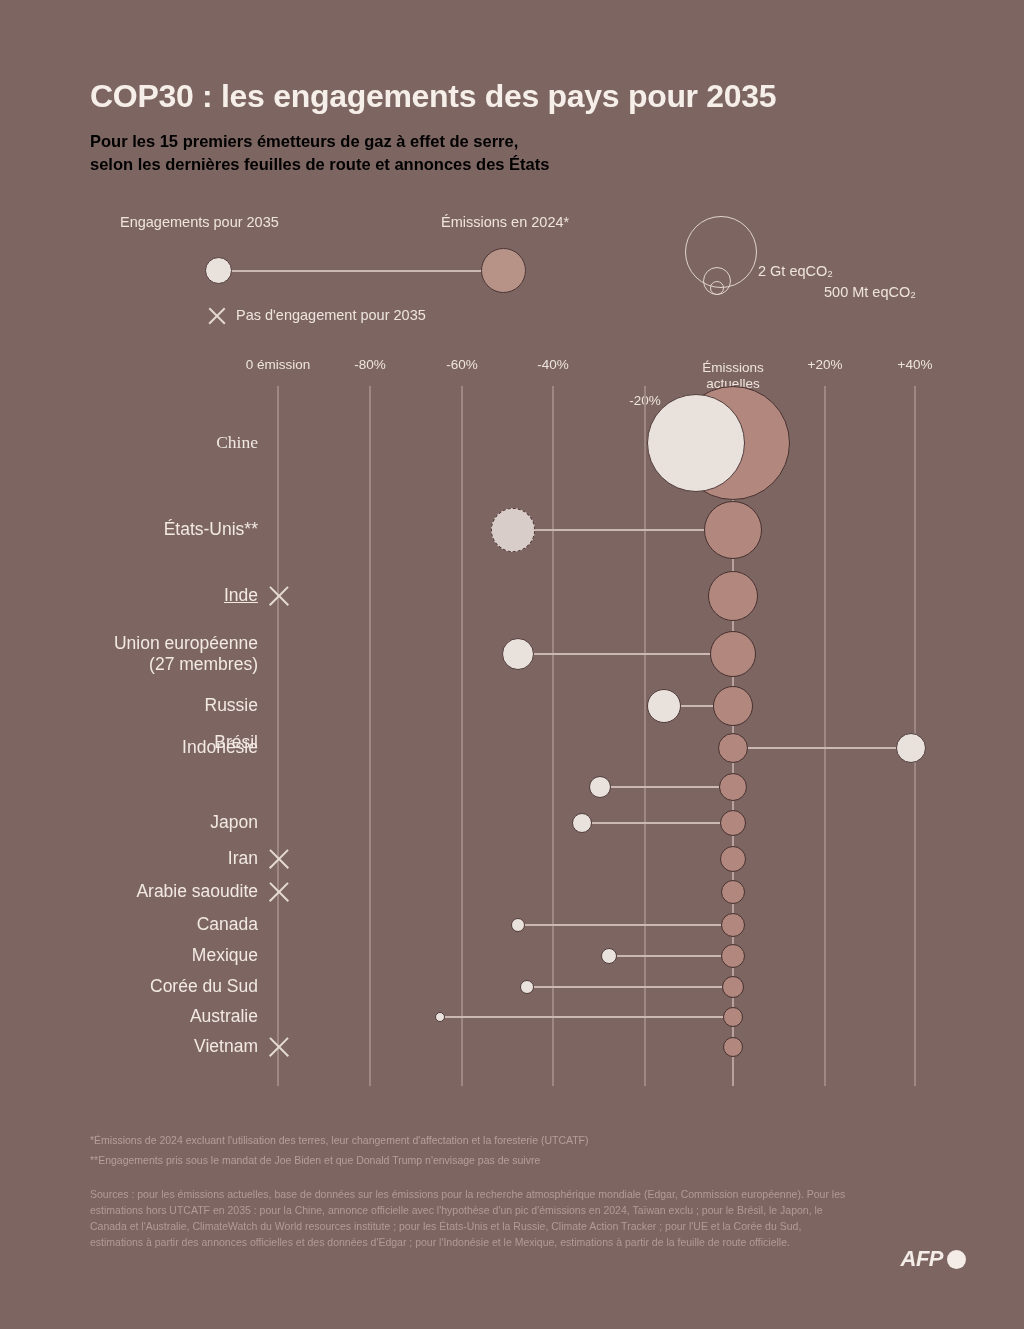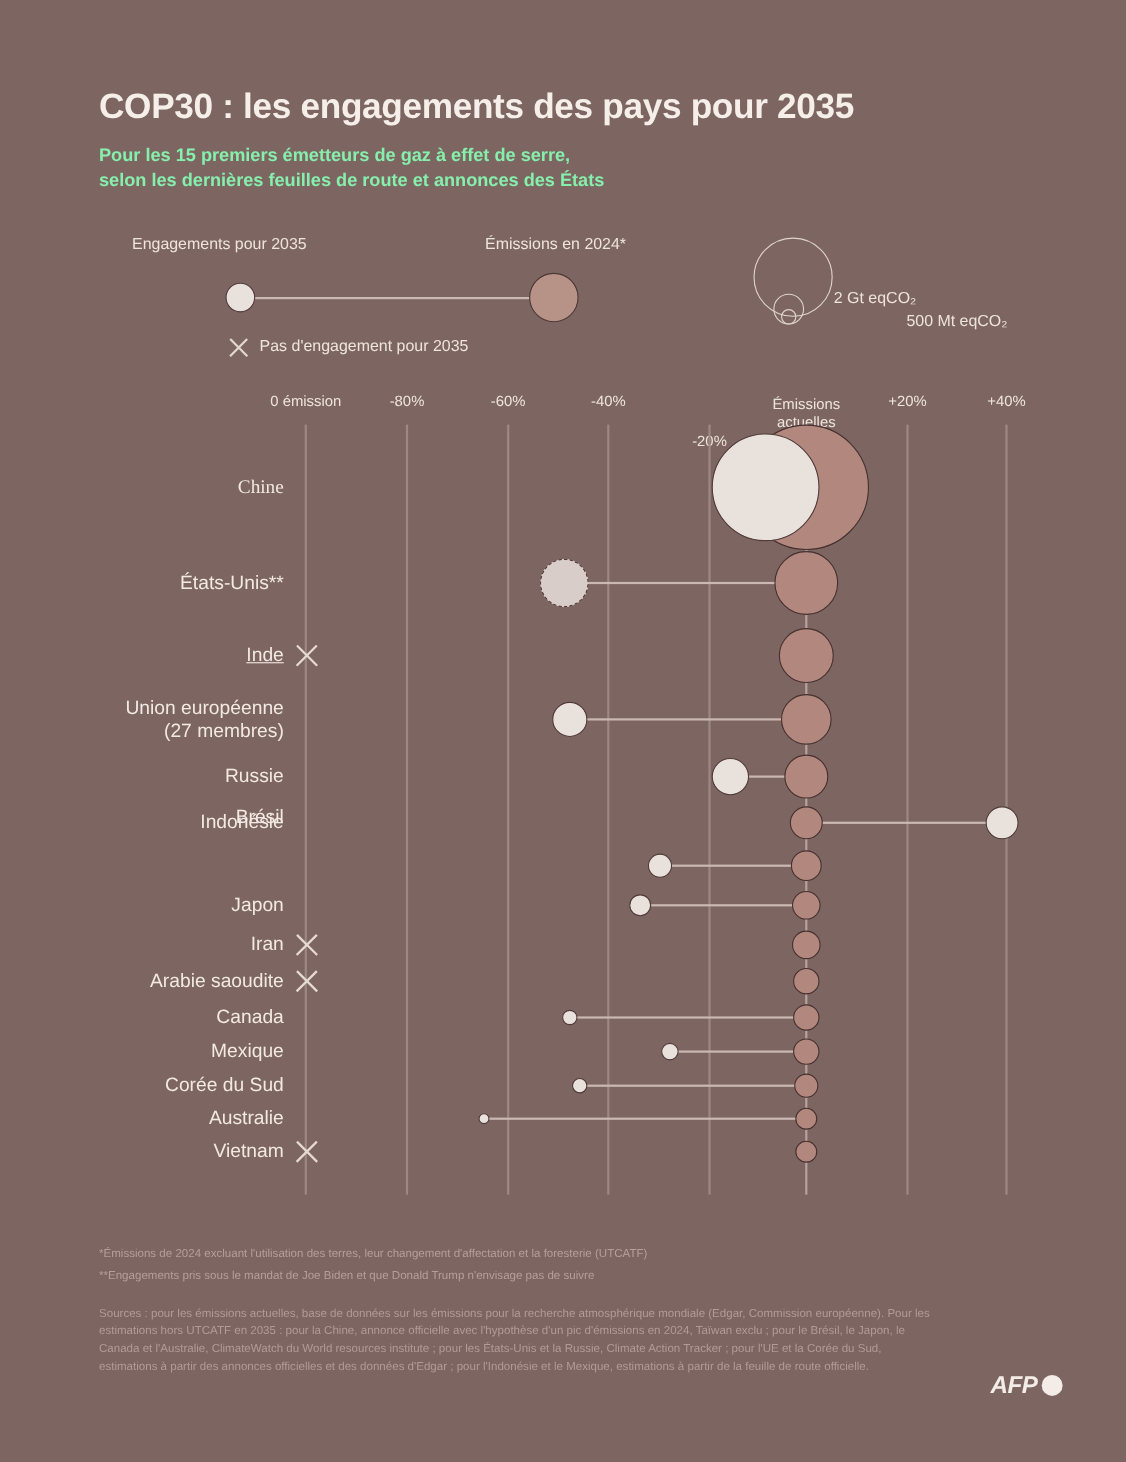--- a/index.html
+++ b/index.html
@@ -19,7 +19,7 @@
   }
   .subtitle {
     position: absolute; left: 90px; top: 130px;
-    font-size: 16.5px; font-weight: bold; color: #86efac;
+    font-size: 16.5px; font-weight: bold; color: #000000;
     line-height: 23px;
   }
 

